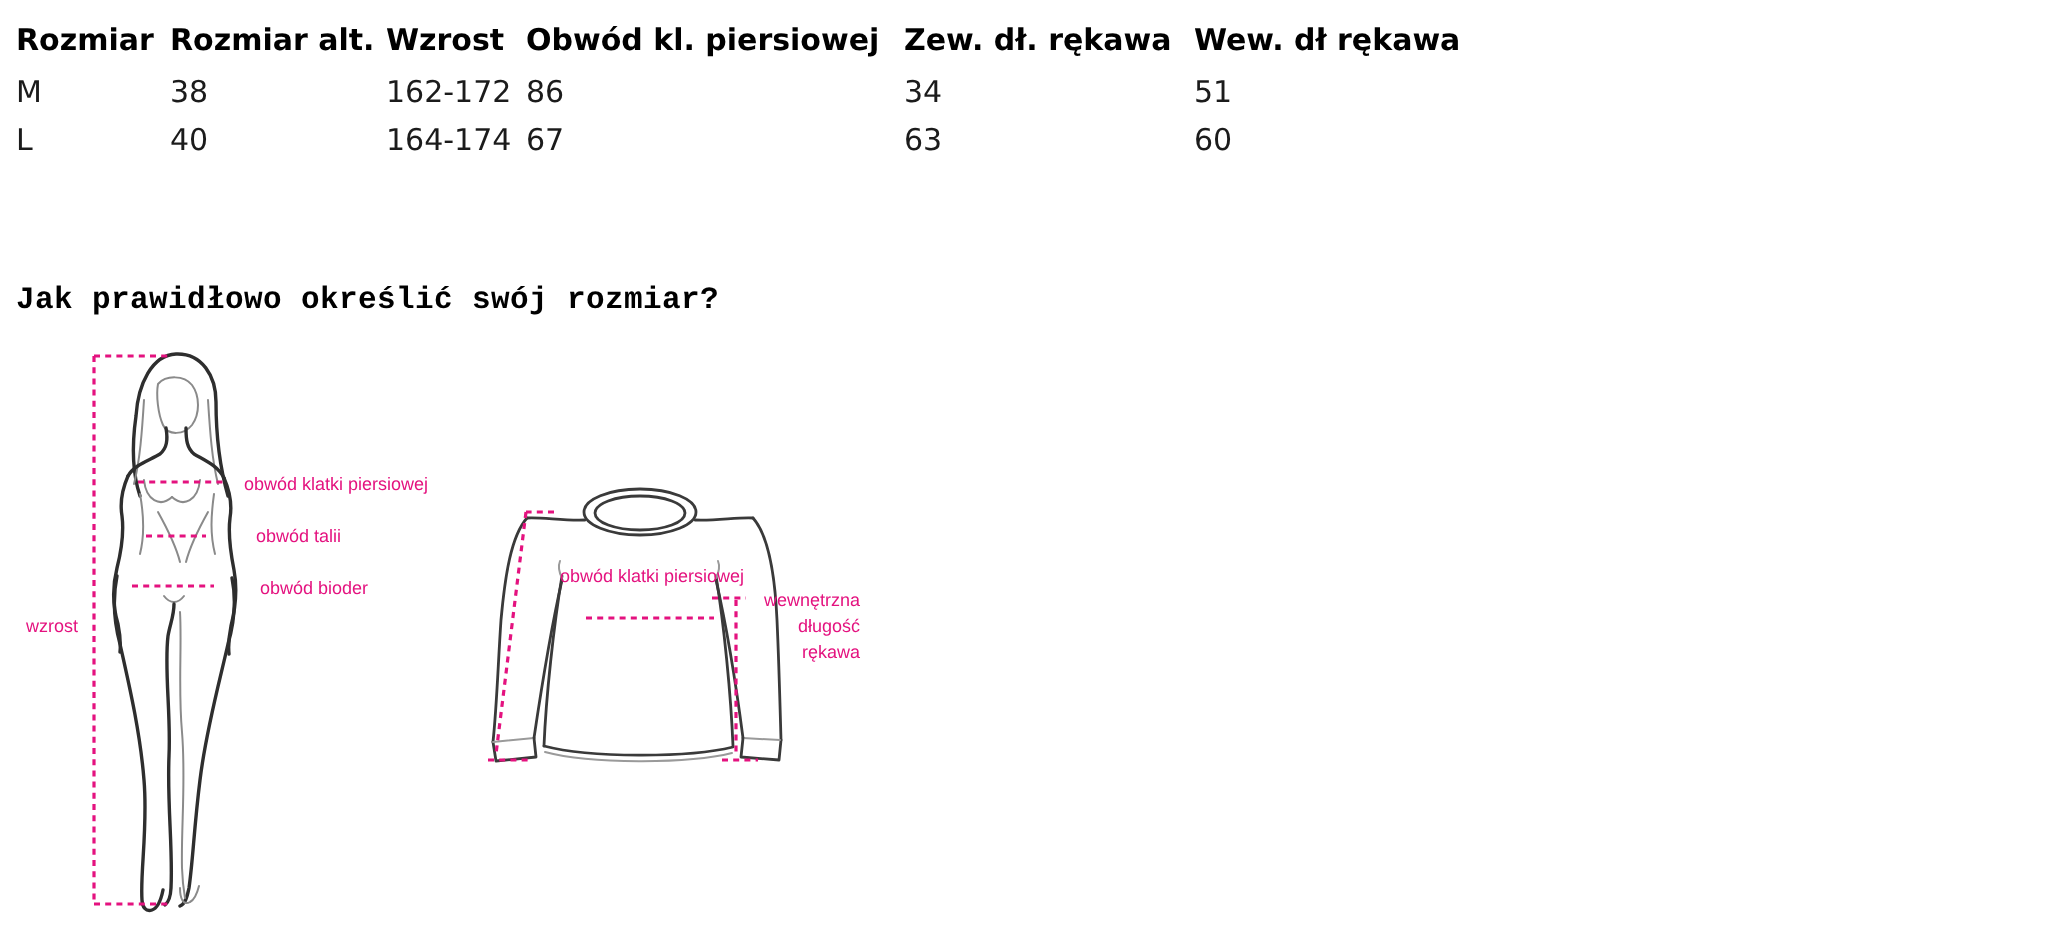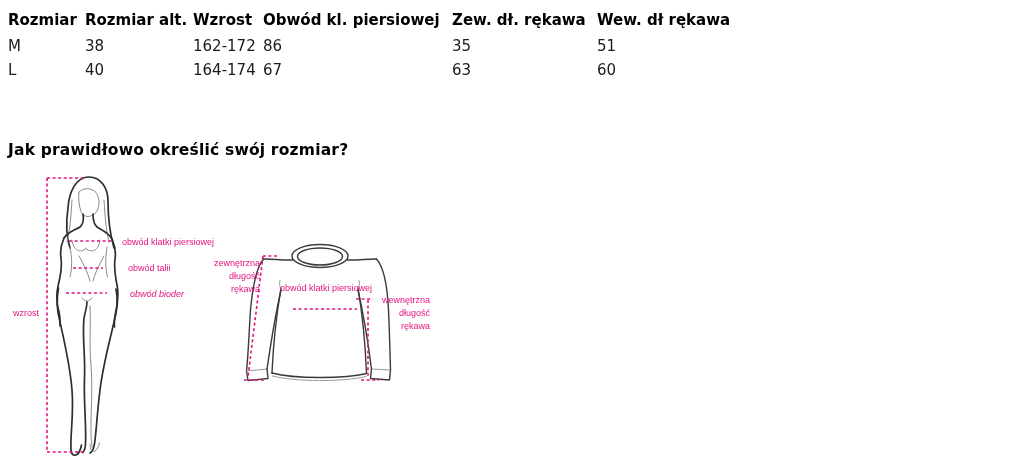--- a/index.html
+++ b/index.html
@@ -88,7 +88,7 @@
         <td>38</td>
         <td>162-172</td>
         <td>86</td>
-        <td>35</td>
+        <td>34</td>
         <td>51</td>
       </tr>
       <tr>

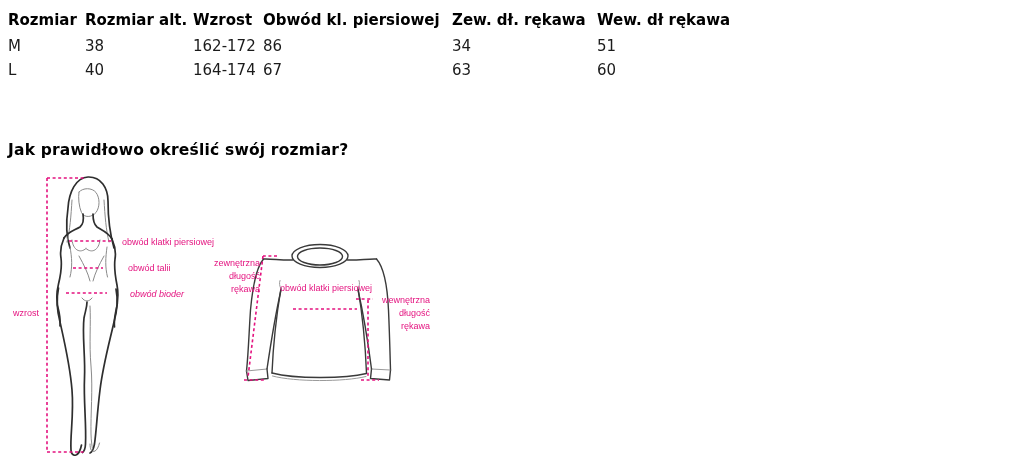--- a/index.html
+++ b/index.html
@@ -34,6 +34,7 @@
     font-size:15.5px;font-weight:bold;color:#000;
     letter-spacing:.2px;
     white-space:nowrap;
+    font-family:Liberation Mono, monospace;
   }
   
   .diagram-svg{position:absolute;left:0;top:165px;}

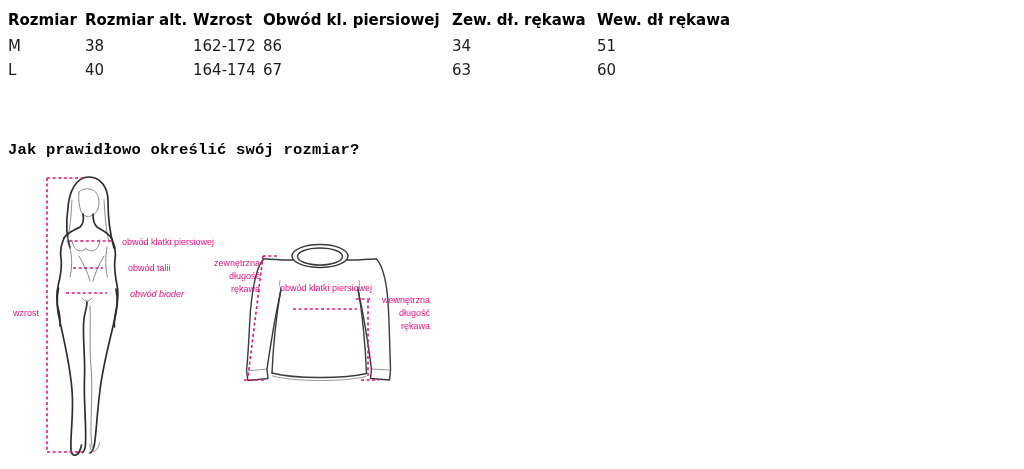--- a/index.html
+++ b/index.html
@@ -188,7 +188,6 @@
   <div class="plabel nowrap lbl-body-waist">obwód talii</div>
   <div class="plabel nowrap lbl-body-hips">obwód bioder</div>
   <div class="plabel nowrap lbl-body-height">wzrost</div>
-  <div class="plabel lbl-outer-sleeve">zewnętrzna długość rękawa</div>
   <div class="plabel lbl-shirt-chest">obwód klatki piersiowej</div>
   <div class="plabel lbl-inner-sleeve">wewnętrzna długość rękawa</div>
 

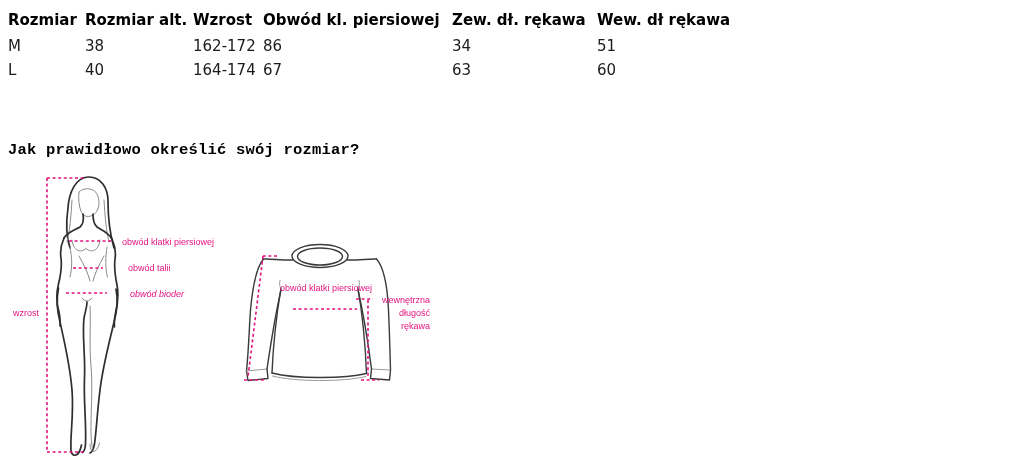--- a/index.html
+++ b/index.html
@@ -47,7 +47,7 @@
   .nowrap{white-space:nowrap;}
   .lbl-body-chest{left:122px;top:236px;}
   .lbl-body-waist{left:128px;top:262px;}
-  .lbl-body-hips{left:130px;top:288px;font-style:italic;}
+  .lbl-body-hips{left:130px;top:288px;}
   .lbl-body-height{left:13px;top:307px;}
   .lbl-outer-sleeve{left:206px;top:257px;width:54px;text-align:right;}
   .lbl-shirt-chest{left:276px;top:282px;width:100px;text-align:center;}

